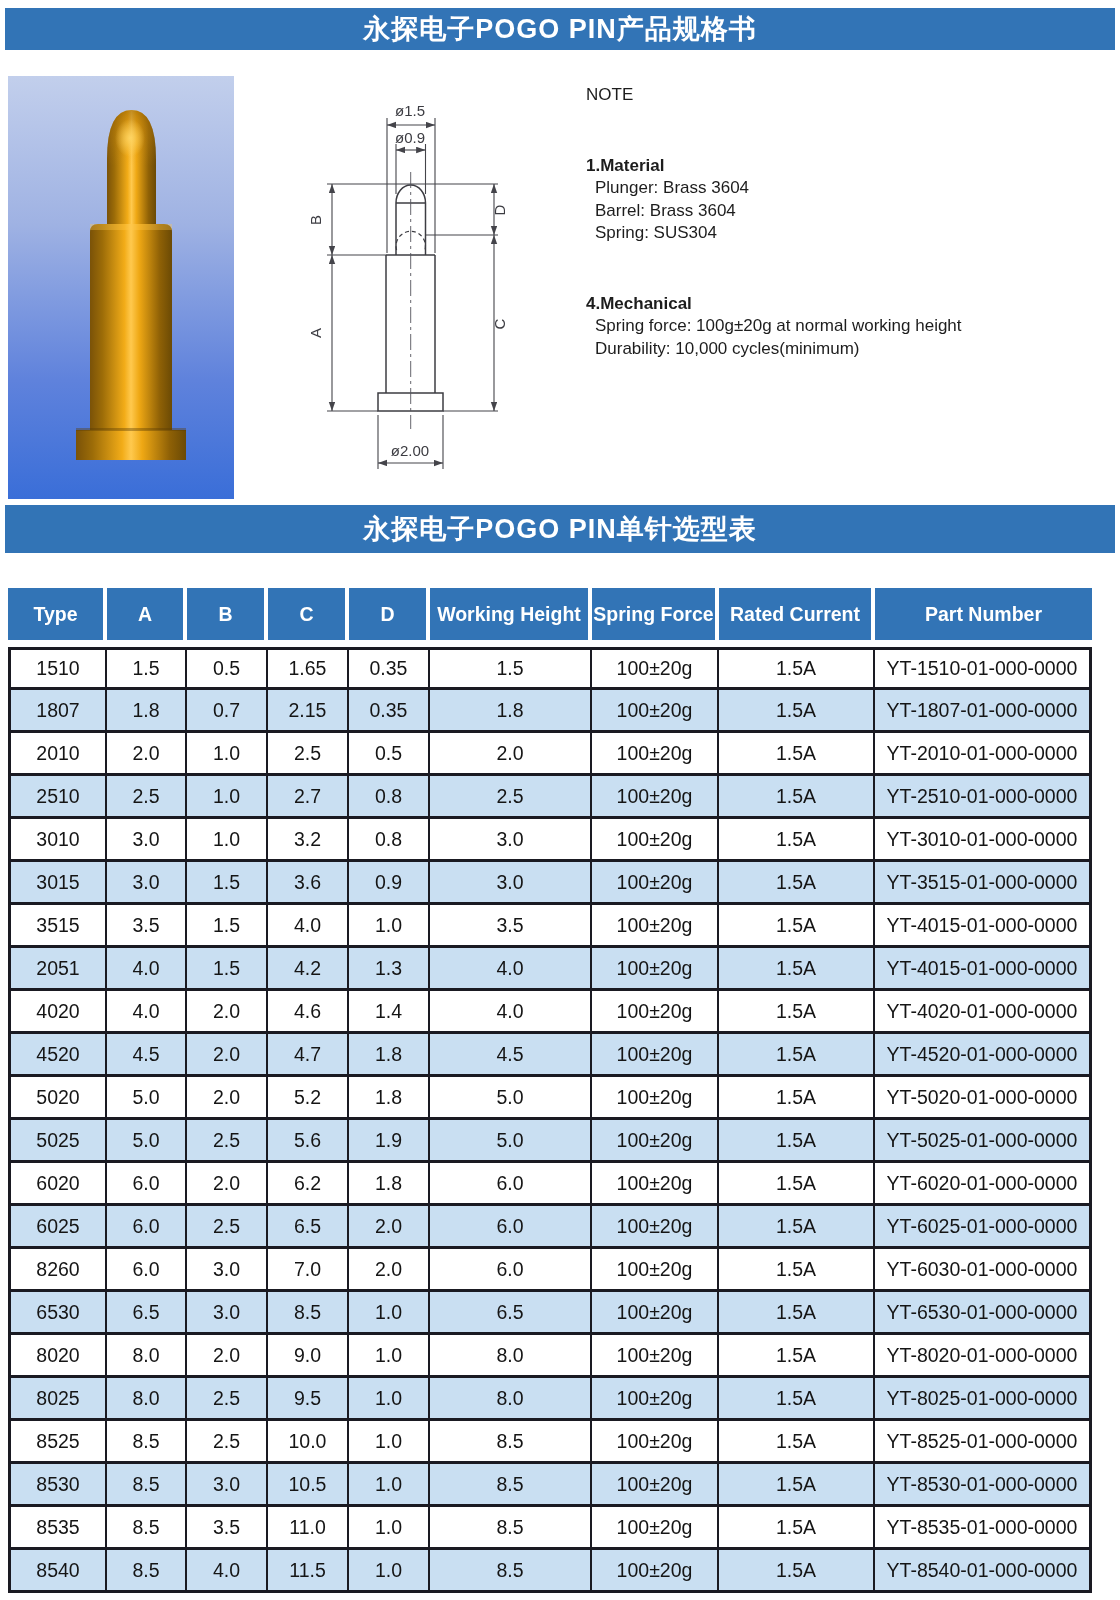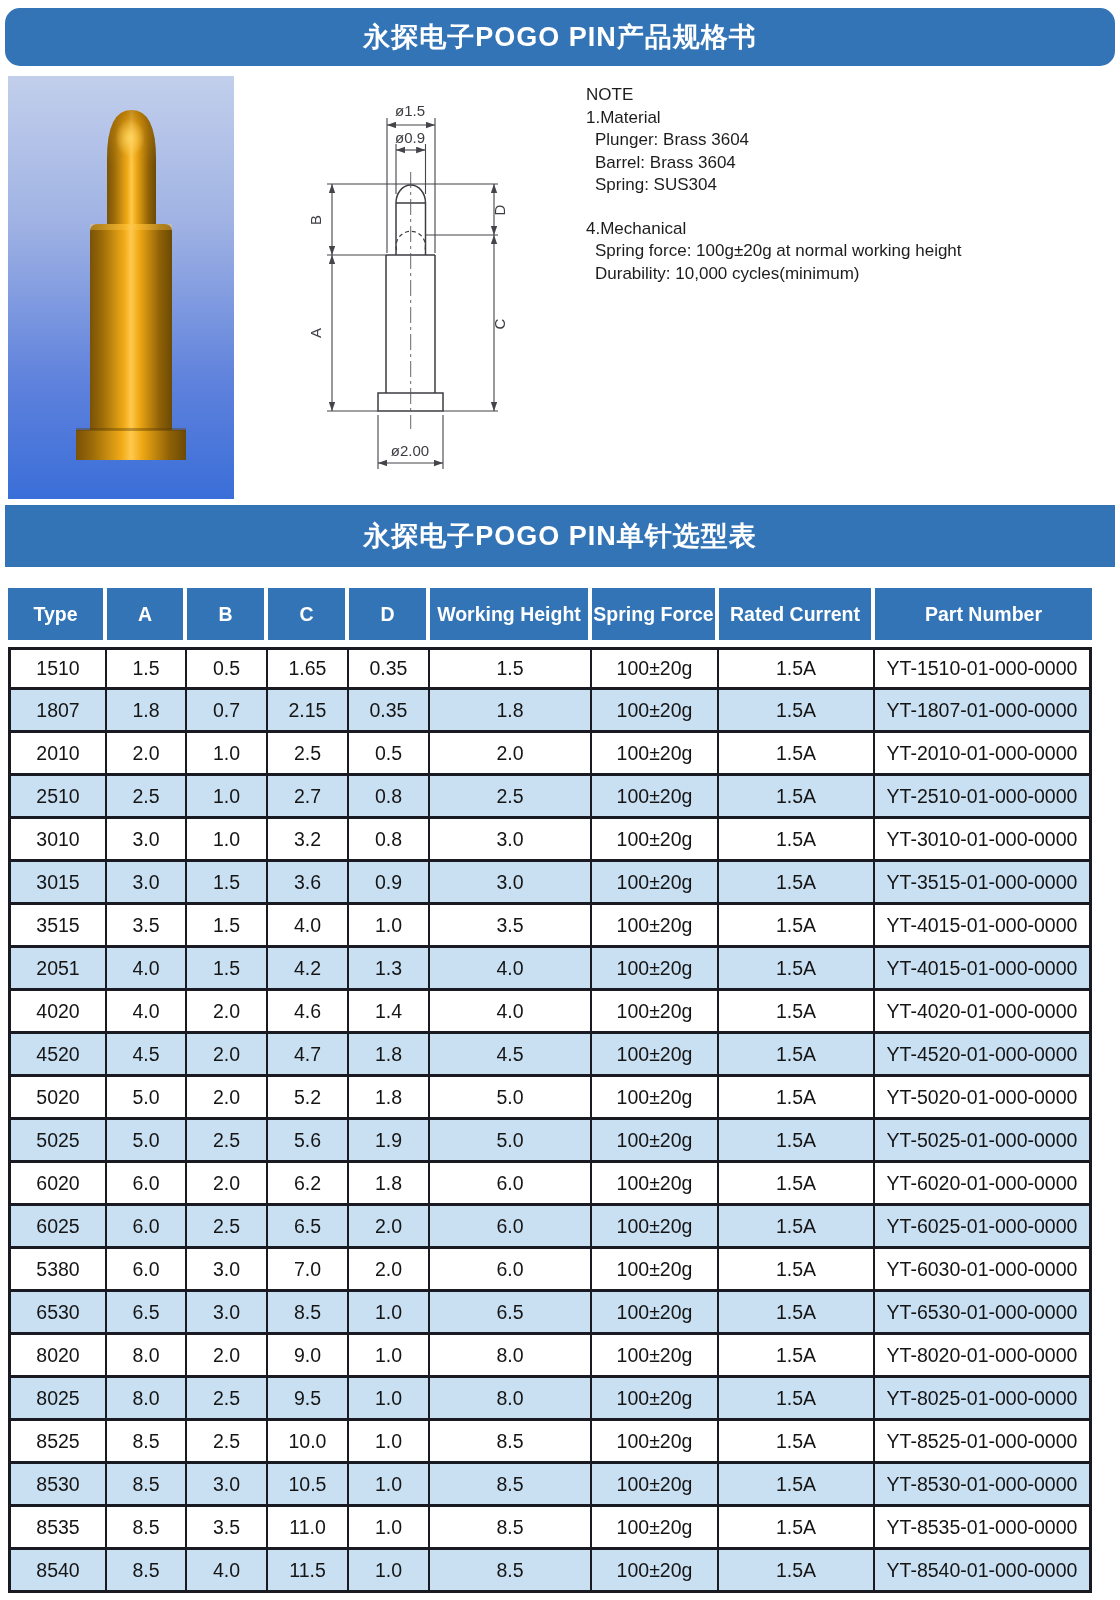--- a/index.html
+++ b/index.html
@@ -17,7 +17,7 @@
     display: flex; align-items: center; justify-content: center;
     font-weight: bold; font-size: 27px; letter-spacing: 1px;
   }
-  .banner.top { top: 8px; height: 58px; border-radius: 15px; }
+  .banner.top { top: 8px; height: 42px; }
   .banner.mid { top: 505px; height: 62px; }
   
   .product-img { position: absolute; left: 8px; top: 76px; width: 226px; height: 423px; }

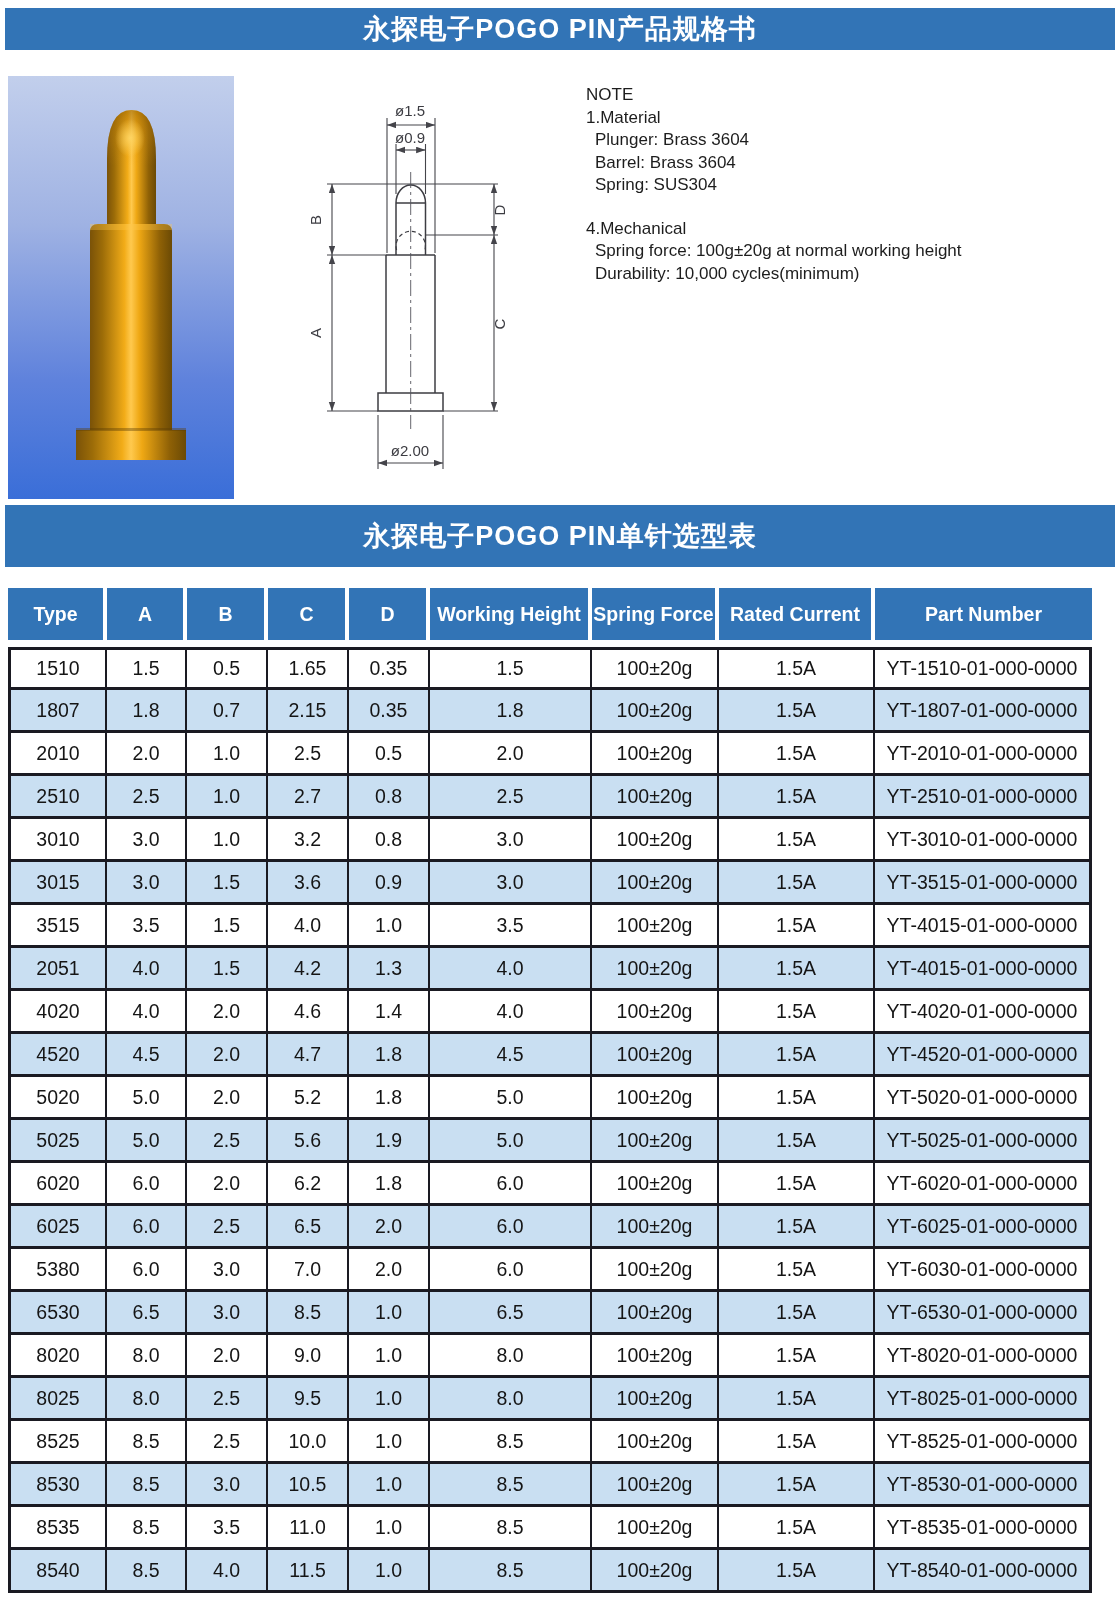--- a/index.html
+++ b/index.html
@@ -29,7 +29,7 @@
   .note-heading { font-weight: normal; }
   .note-sec { margin-top: 21px; }
   .note-sec:first-of-type { margin-top: 0; }
-  .note-title { font-weight: normal; }
+  .note-title { font-weight: bold; margin-top: 48px; }
   .note-line { padding-left: 9px; }
   
   .ptable {

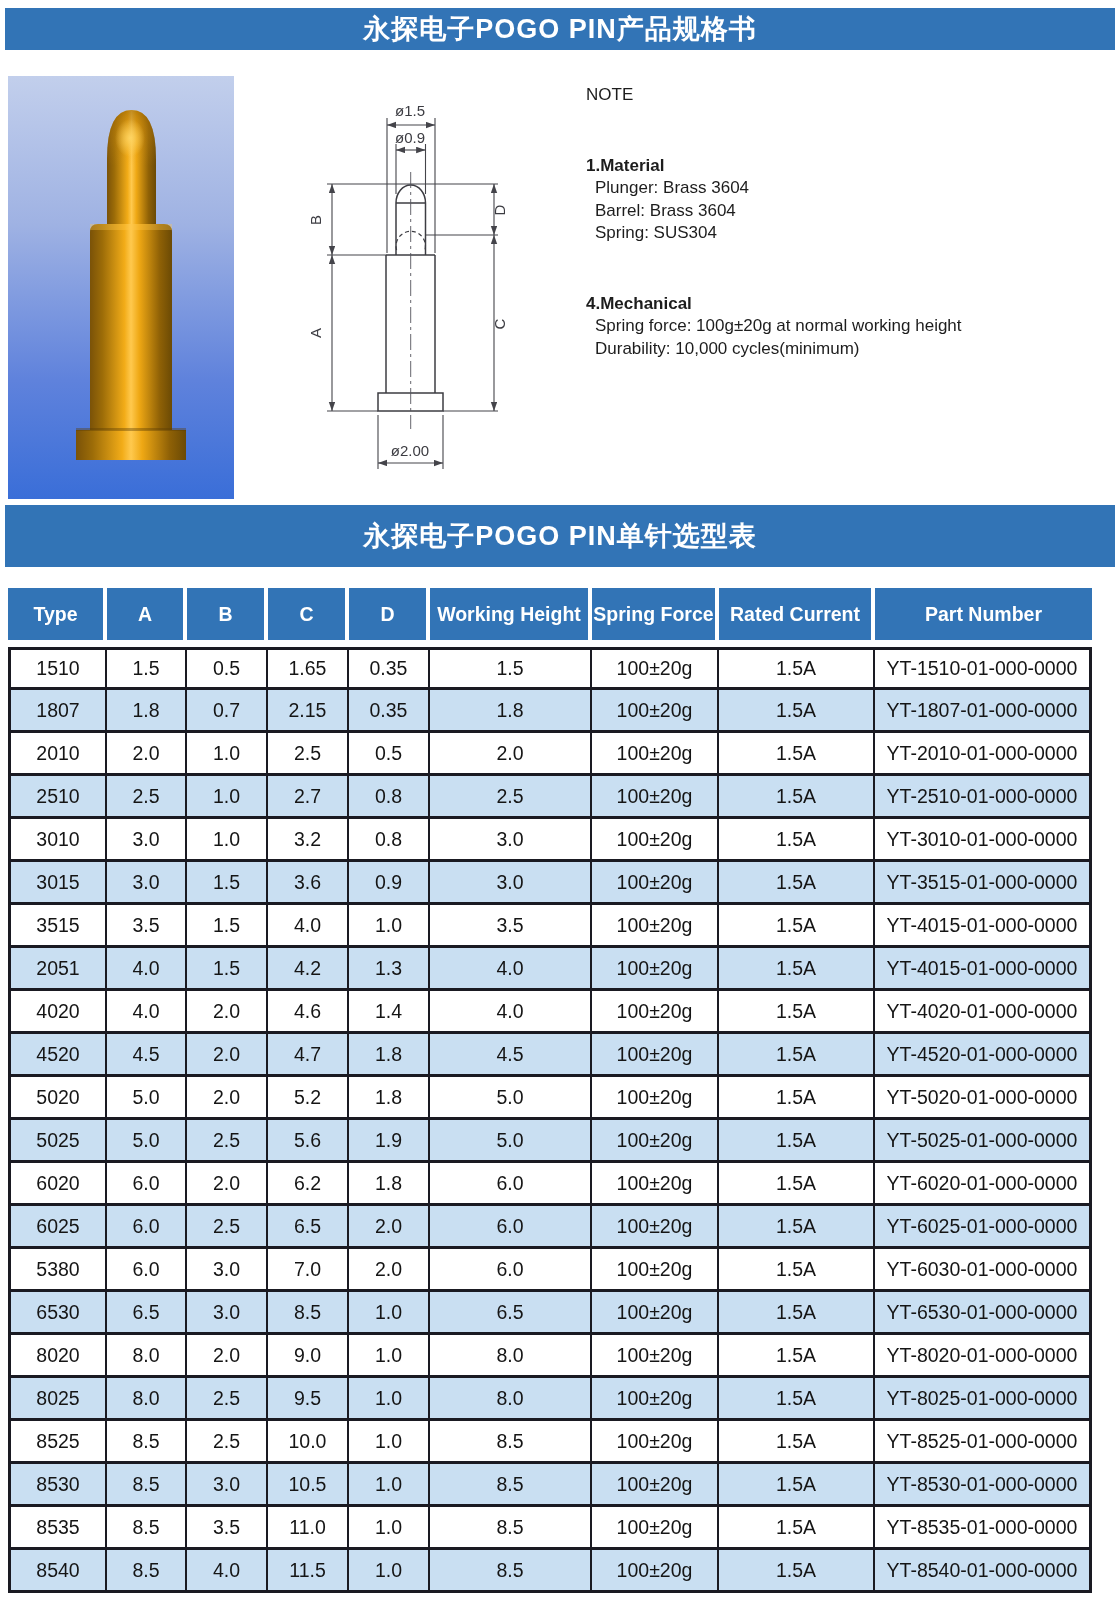--- a/index.html
+++ b/index.html
@@ -18,7 +18,7 @@
     font-weight: bold; font-size: 27px; letter-spacing: 1px;
   }
   .banner.top { top: 8px; height: 42px; }
-  .banner.mid { top: 505px; height: 62px; }
+  .banner.mid { top: 505px; height: 48px; }
   
   .product-img { position: absolute; left: 8px; top: 76px; width: 226px; height: 423px; }
   .drawing { position: absolute; left: 283px; top: 84px; width: 292px; height: 402px; }

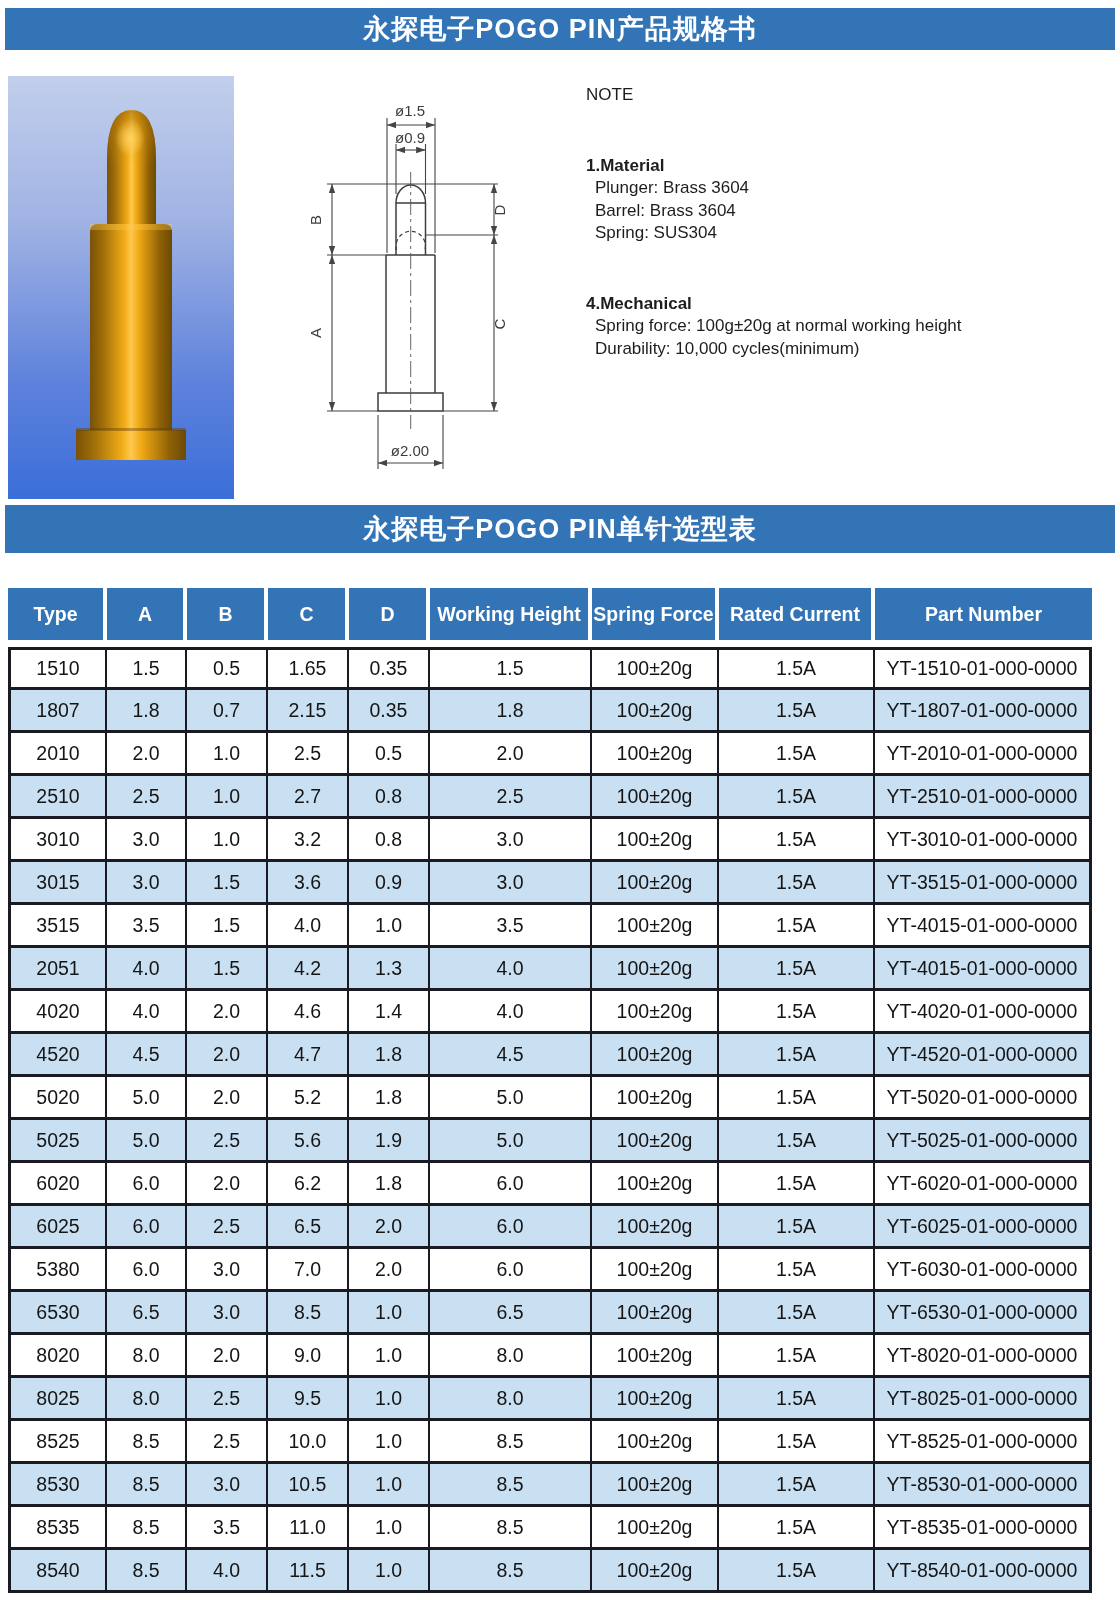--- a/index.html
+++ b/index.html
@@ -372,7 +372,7 @@
           <td>YT-6025-01-000-0000</td>
         </tr>
         <tr>
-          <td>5380</td>
+          <td>8260</td>
           <td>6.0</td>
           <td>3.0</td>
           <td>7.0</td>

